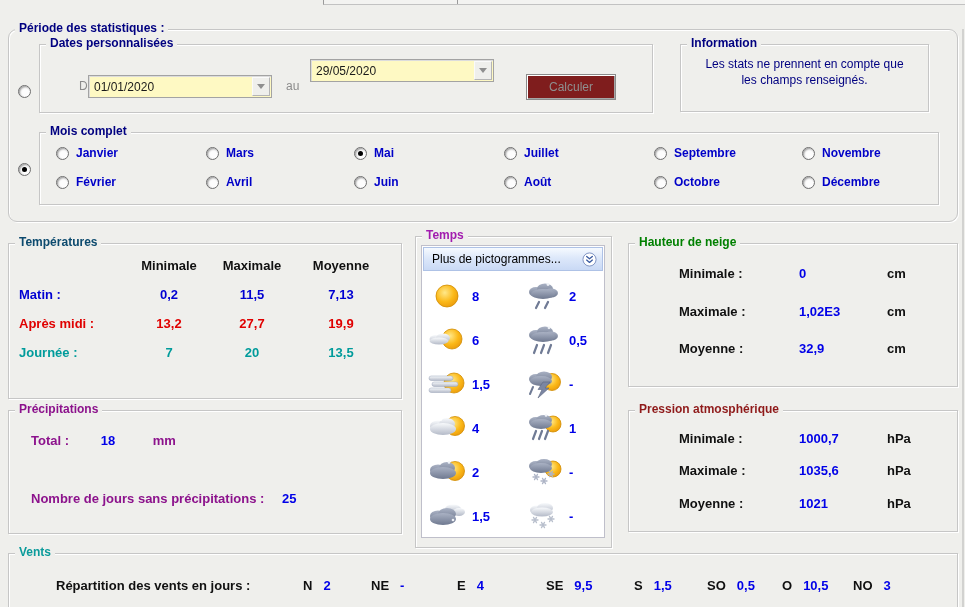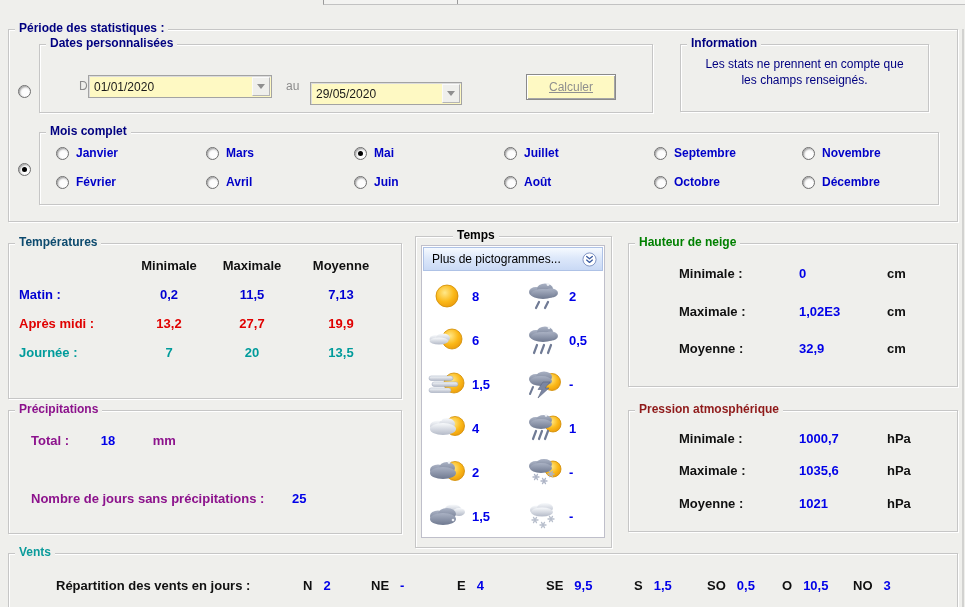--- a/index.html
+++ b/index.html
@@ -112,7 +112,7 @@
 <div class="top-tick"></div>
 <div class="right-edge"></div>
 
-<div class="group" style="left:8px;top:29px;width:948px;height:191px;">
+<div class="group" style="left:8px;top:29px;width:948px;height:191px;border-radius:9px;">
   <span class="legend navy">Période des statistiques :</span>
 
   <span class="radio radio-abs" style="left:9px;top:55px;"></span>

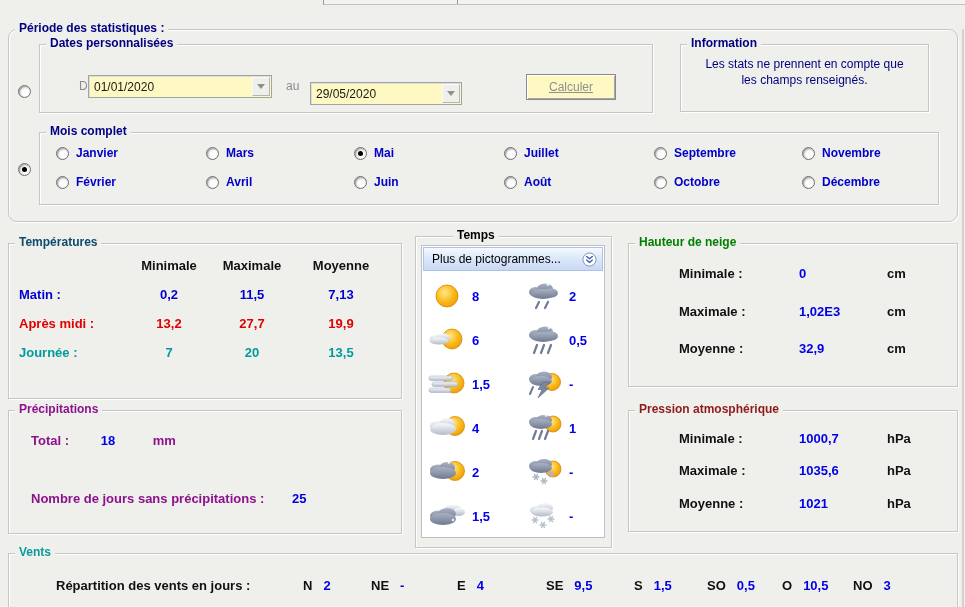--- a/index.html
+++ b/index.html
@@ -128,7 +128,7 @@
         </span>
     </div>
     <span class="gray" style="position:absolute;left:246px;top:34px;">au</span>
-    <div class="combo" style="left:270px;top:37px;width:152px;">
+    <div class="combo" style="left:270px;top:14px;width:184px;">
       <span class="txt">29/05/2020</span>
       <span class="drop">
           <span class="arrow-down"></span>

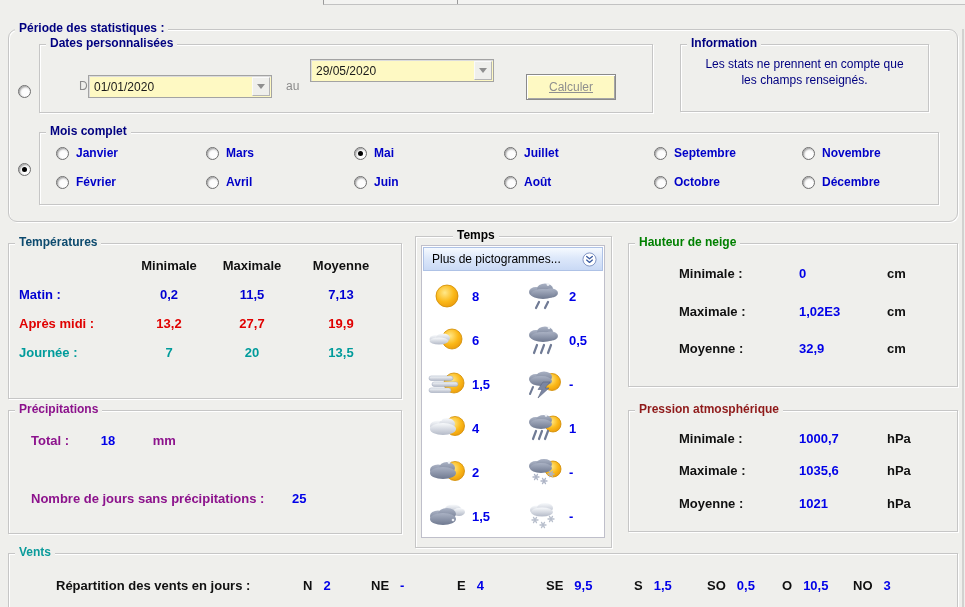--- a/index.html
+++ b/index.html
@@ -47,8 +47,8 @@
   .arrow-down{width:0;height:0;border-left:4px solid transparent;border-right:4px solid transparent;border-top:5px solid #8f8f8f;}
   .btn-disabled{
     position:absolute;display:flex;align-items:center;justify-content:center;
-    background:#fef9c3;border:1px solid #8a8a8a;color:#8f8f8f;font-size:12px;
-    box-shadow:inset 1px 1px 0 #ffffff, inset -1px -1px 0 #a6a6a6;box-sizing:border-box;text-decoration:underline;
+    background:#7f1d1d;border:1px solid #8a8a8a;color:#8f8f8f;font-size:12px;
+    box-shadow:inset 1px 1px 0 #ffffff, inset -1px -1px 0 #a6a6a6;box-sizing:border-box;
   }
   .gray{color:#8c8c8c;}
   

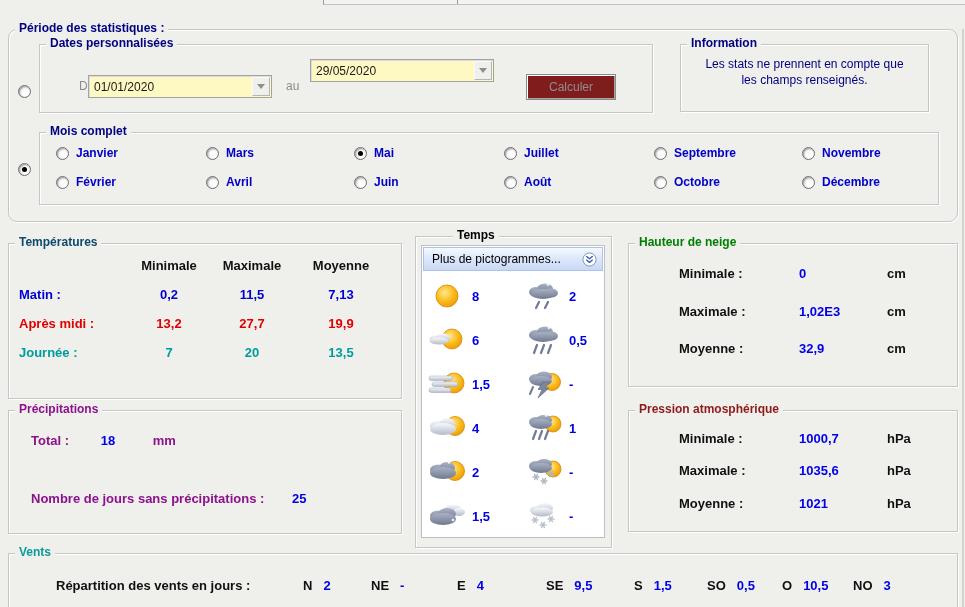--- a/index.html
+++ b/index.html
@@ -225,7 +225,7 @@
 </div>
 
 <div class="group" style="left:415px;top:236px;width:195px;height:310px;">
-  <span class="legend" style="color:#000000;margin-left:31px;">Temps</span>
+  <span class="legend" style="color:#a21caf;">Temps</span>
   <div class="white-panel">
     <div class="more-btn">
       <span>Plus de pictogrammes...</span>

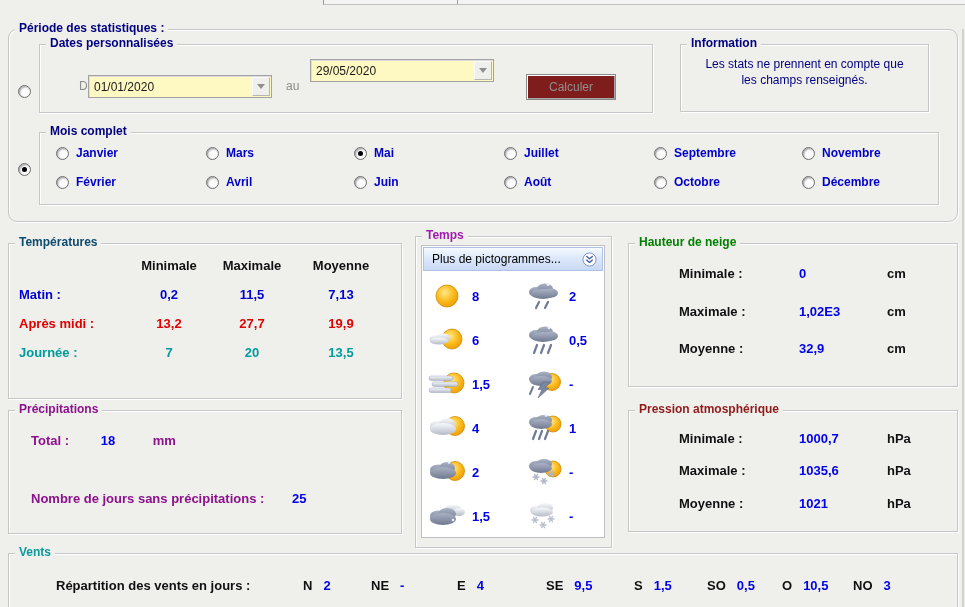--- a/index.html
+++ b/index.html
@@ -465,7 +465,7 @@
   </div>
   <div class="p-line" style="left:22px;top:80px;">
     <span>Nombre de jours sans précipitations :</span>
-    <span class="p-val" style="margin-left:24px;">25</span>
+    <span class="p-val" style="margin-left:14px;">25</span>
   </div>
 </div>
 

